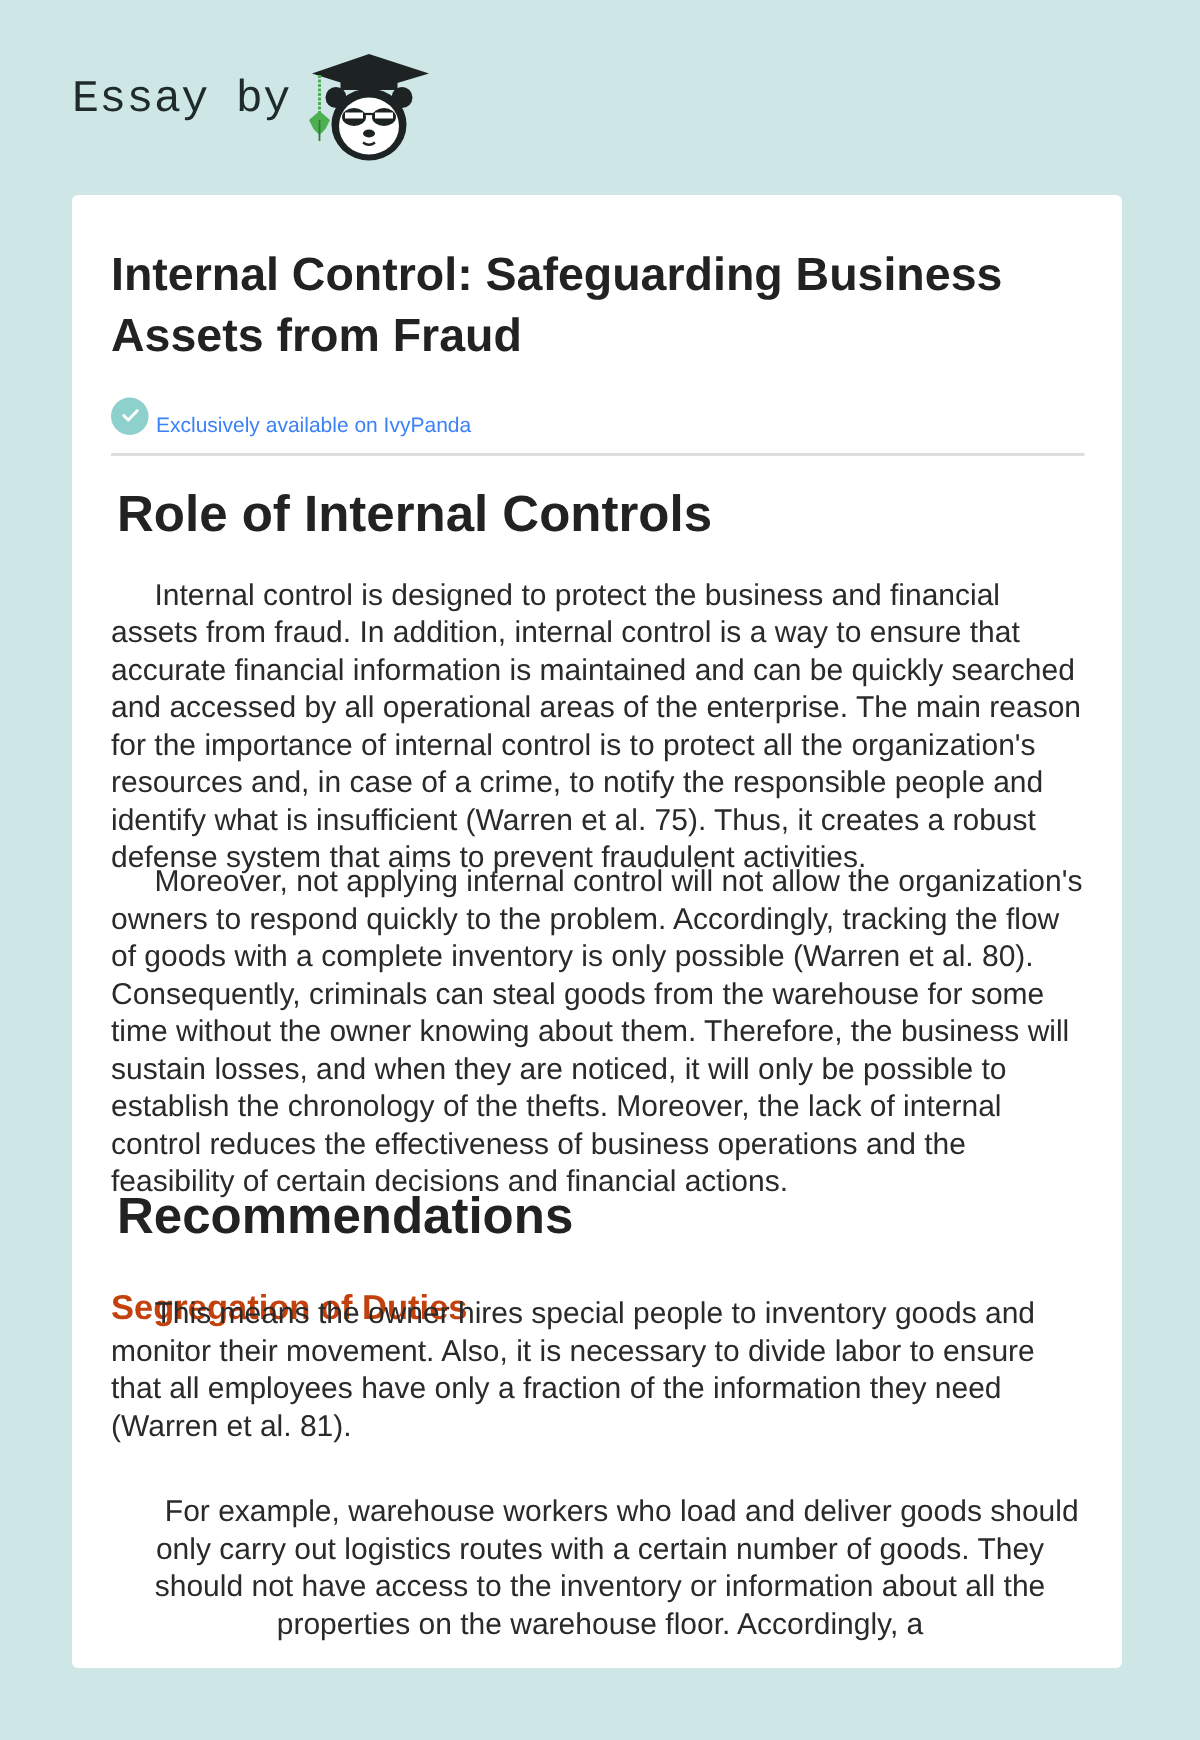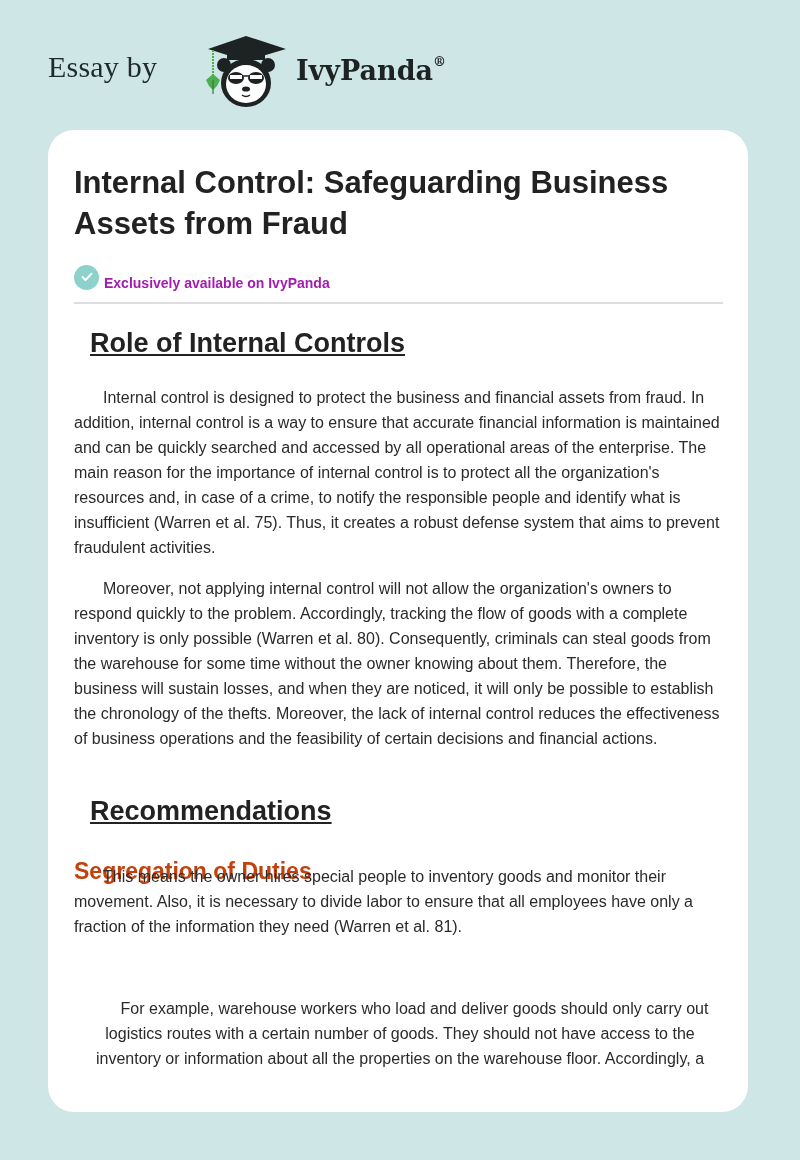--- a/index.html
+++ b/index.html
@@ -15,7 +15,7 @@
     }
     .essay-by {
       position: absolute; left: 48px; top: 50px;
-      font-family: Liberation Serif, serif;
+      font-family: Liberation Mono, monospace;
       font-size: 30px; color: #1f2a2a; letter-spacing: 0.2px; text-align: right;
     }
     .logo-icon {

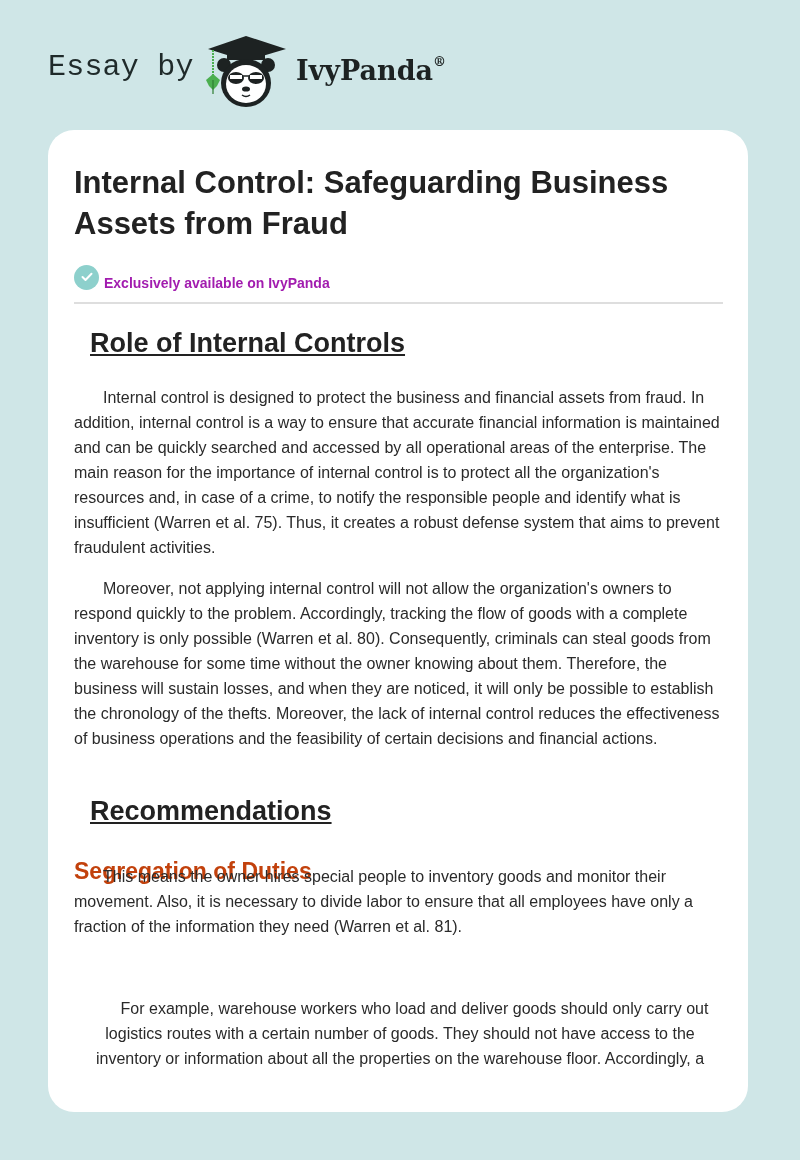--- a/index.html
+++ b/index.html
@@ -95,9 +95,6 @@
       <path d="M42,61 Q46,64 50,61" stroke="#1d2222" stroke-width="1.5" fill="none"></path>
     </svg>
   </div>
-  <div class="brand">
-    <span>IvyPanda</span><sup>®</sup>
-  </div>
 </div>
 
 <div class="card">

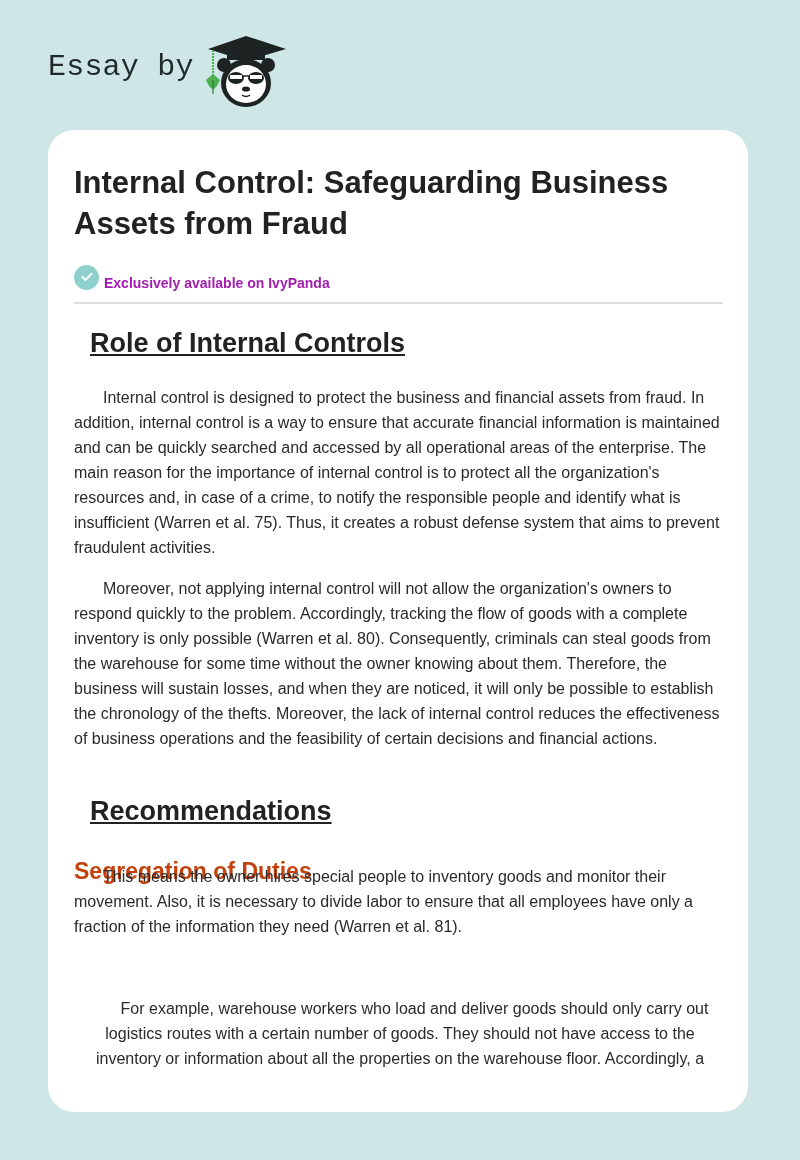--- a/index.html
+++ b/index.html
@@ -29,7 +29,7 @@
     .brand sup { font-size: 13px; position: relative; top: -4px; }
     .card {
       position: absolute; left: 48px; top: 130px; width: 700px; height: 982px;
-      background: #ffffff; border-radius: 26px; overflow: hidden;
+      background: #ffffff; border-radius: 4px; overflow: hidden;
     }
     .card-inner { position: absolute; left: 26px; top: 0; width: 650px; }
     .title {

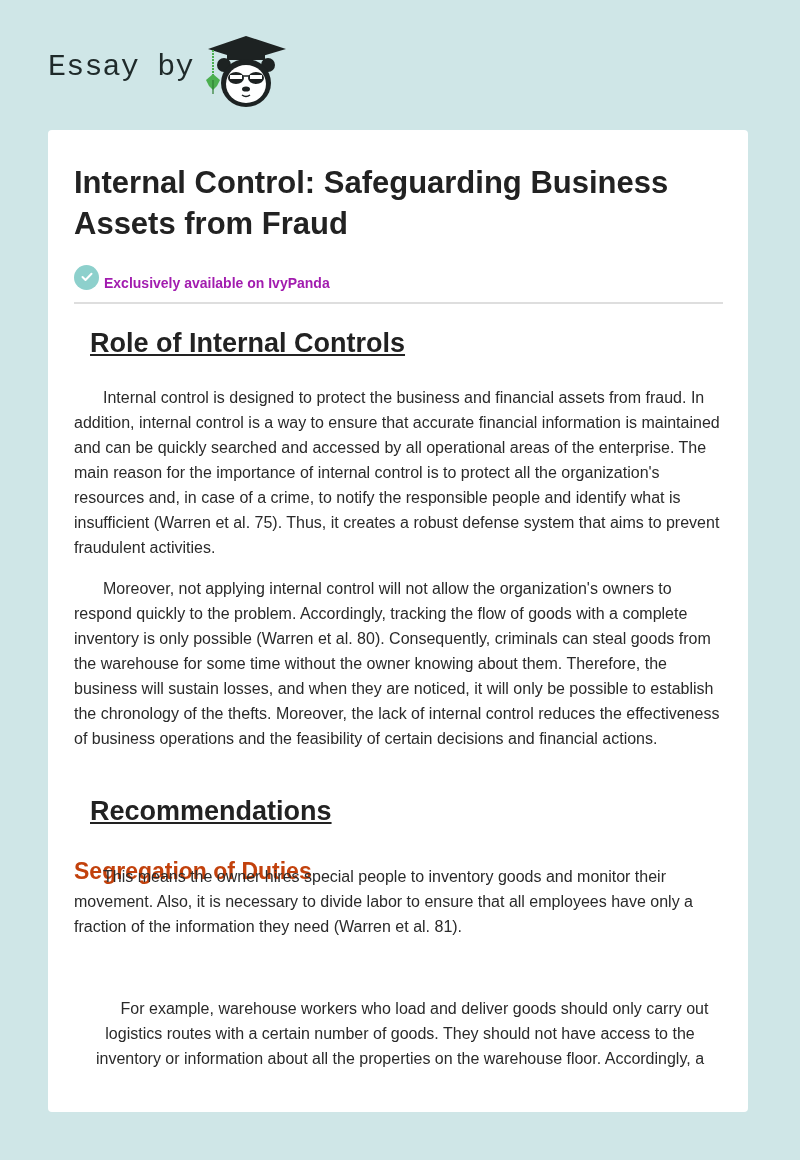--- a/index.html
+++ b/index.html
@@ -45,7 +45,7 @@
       display: flex; align-items: center; justify-content: center;
     }
     .badge-text {
-      margin-left: 5px; font-size: 14px; font-weight: bold; color: #a21caf; margin-top: 11px;
+      margin-left: 5px; font-size: 14px; font-weight: normal; color: #3b82f6; margin-top: 11px;
     }
     .divider {
       position: absolute; left: 0; top: 172px; width: 649px; height: 2px; background: #dedede;

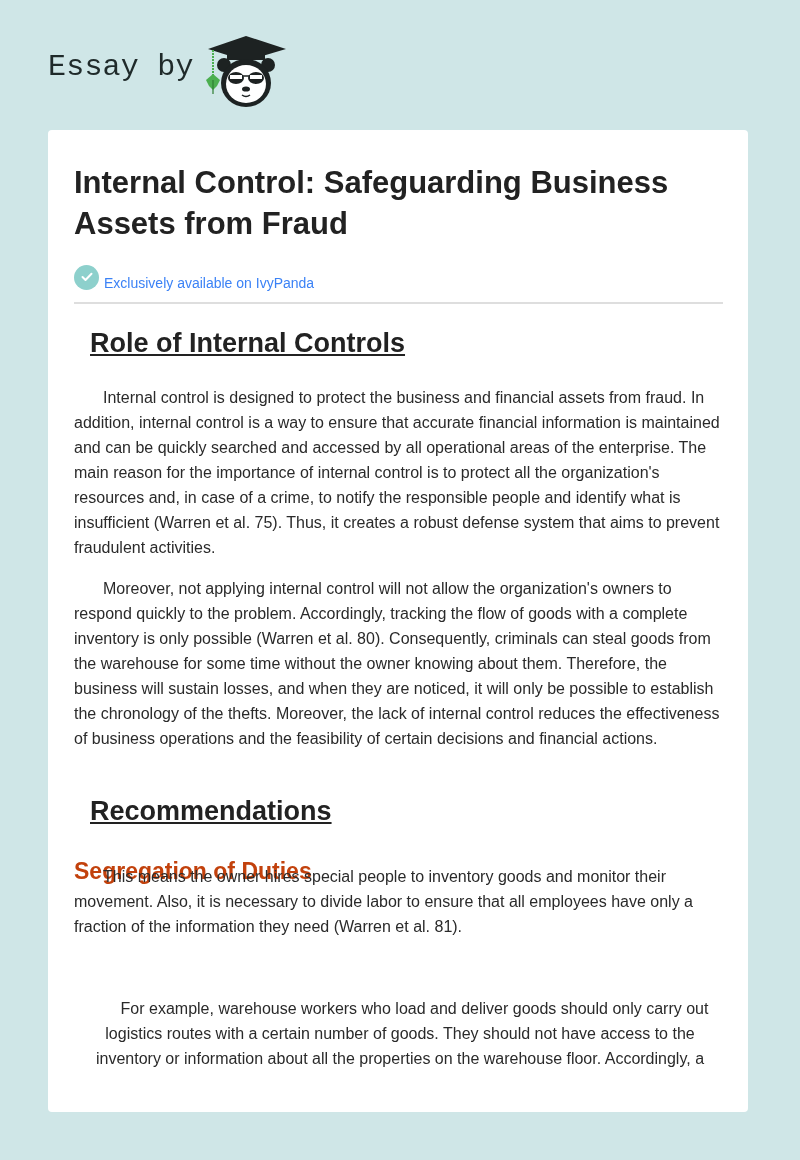--- a/index.html
+++ b/index.html
@@ -51,8 +51,8 @@
       position: absolute; left: 0; top: 172px; width: 649px; height: 2px; background: #dedede;
     }
     h2 {
-      position: absolute; left: 16px;
-      font-size: 27px; font-weight: bold; color: #222; line-height: 34px; text-decoration: underline;
+      position: absolute; left: 4px;
+      font-size: 34px; font-weight: bold; color: #222; line-height: 34px;
     }
     h3 {
       position: absolute; left: 0;

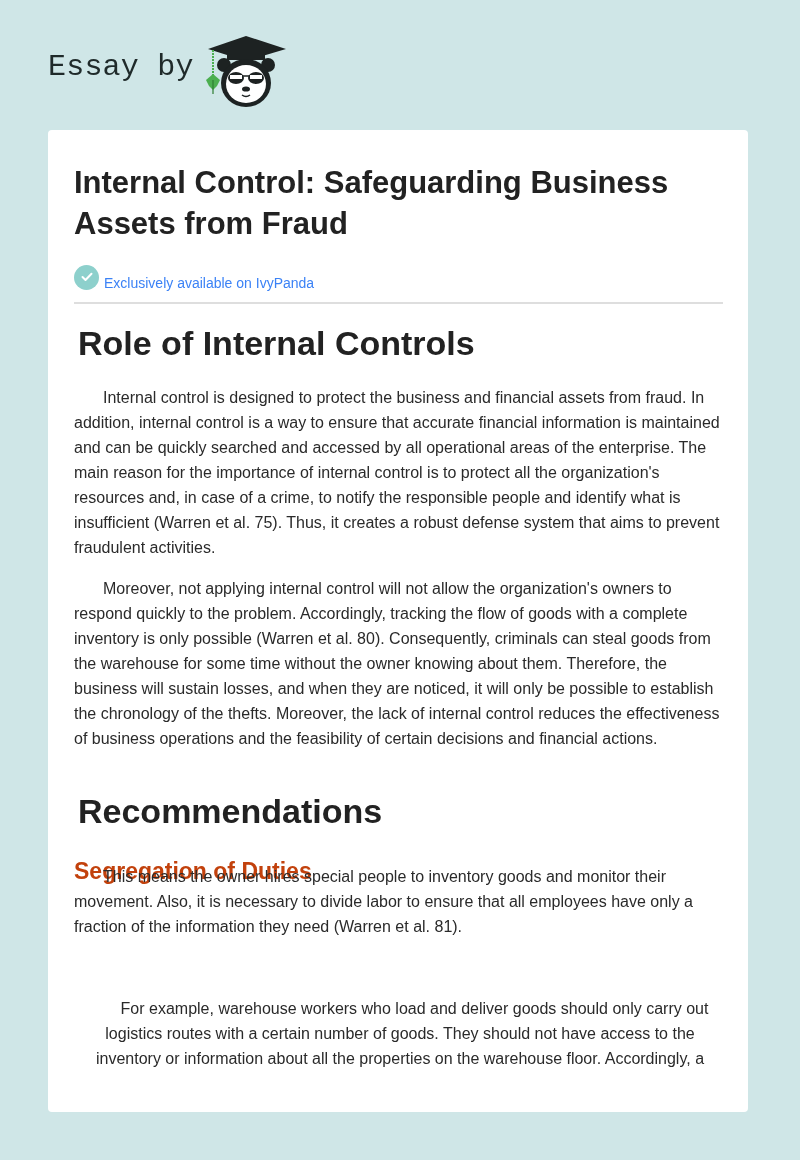--- a/index.html
+++ b/index.html
@@ -60,7 +60,7 @@
     }
     p.body {
       position: absolute; left: 0; width: 652px;
-      font-size: 16px; line-height: 25px; color: #2a2a2a;
+      font-size: 20px; line-height: 25px; color: #2a2a2a;
       text-indent: 29px;
     }
   </style>

